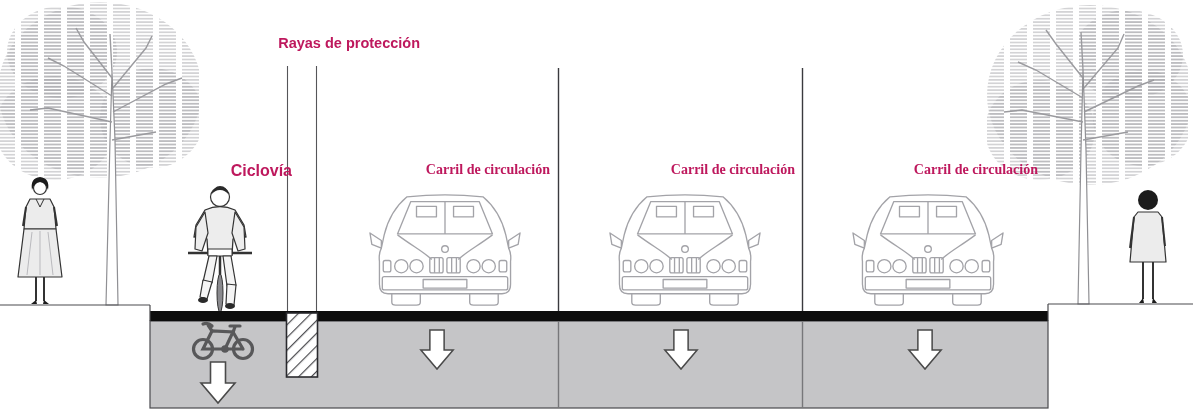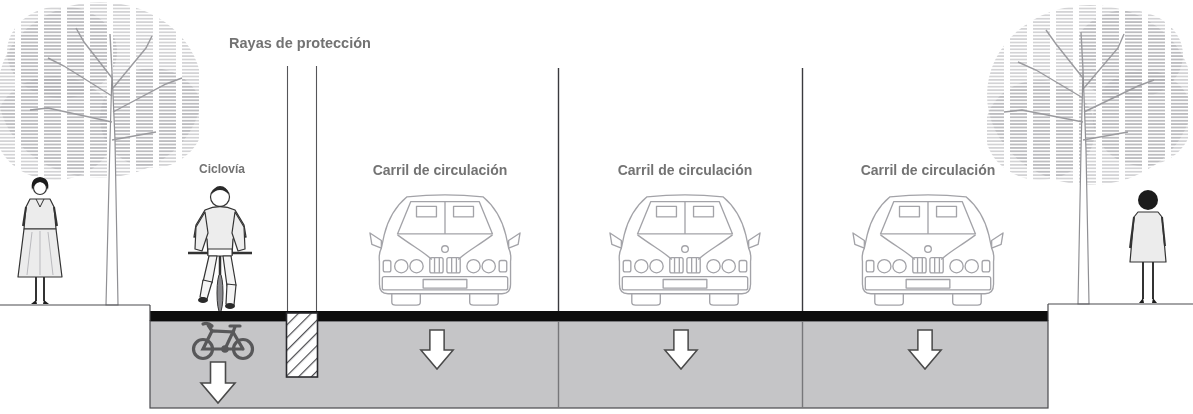--- a/index.html
+++ b/index.html
@@ -9,7 +9,7 @@
   }
   .scene{position:absolute;left:0;top:0;}
   .lbl{
-    position:absolute;font-weight:bold;color:#737373;text-align:center;
+    position:absolute;font-weight:bold;color:#be185d;text-align:right;
     white-space:nowrap;
   }
   .protection{left:180px;top:36px;width:240px;font-size:14.5px;line-height:15px;}

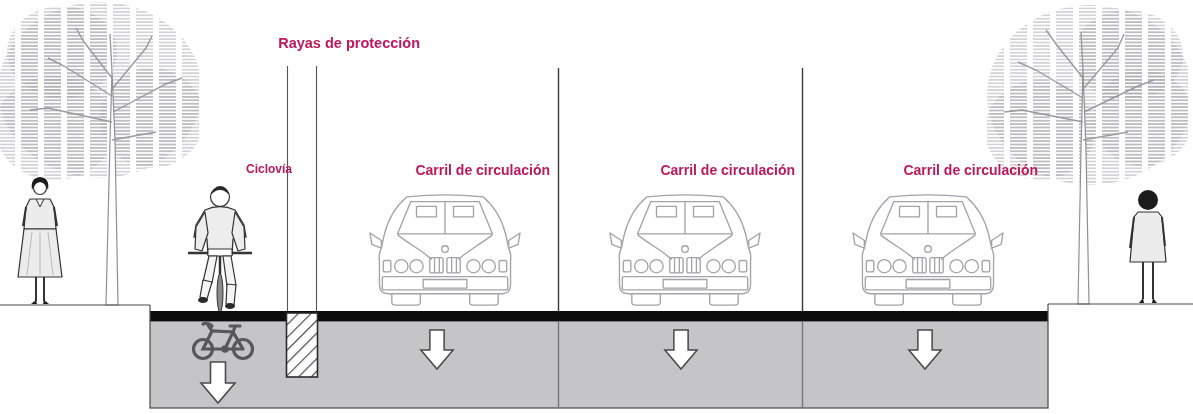--- a/index.html
+++ b/index.html
@@ -14,7 +14,7 @@
   }
   .protection{left:180px;top:36px;width:240px;font-size:14.5px;line-height:15px;}
   .protection .l2{font-size:12.5px;}
-  .ciclovia{left:152px;top:162px;width:140px;font-size:12px;}
+  .ciclovia{left:152px;top:162px;width:140px;font-size:16px;}
   .lane{top:162px;width:220px;font-size:14px;}
   .lane1{left:330px;}
   .lane2{left:575px;}

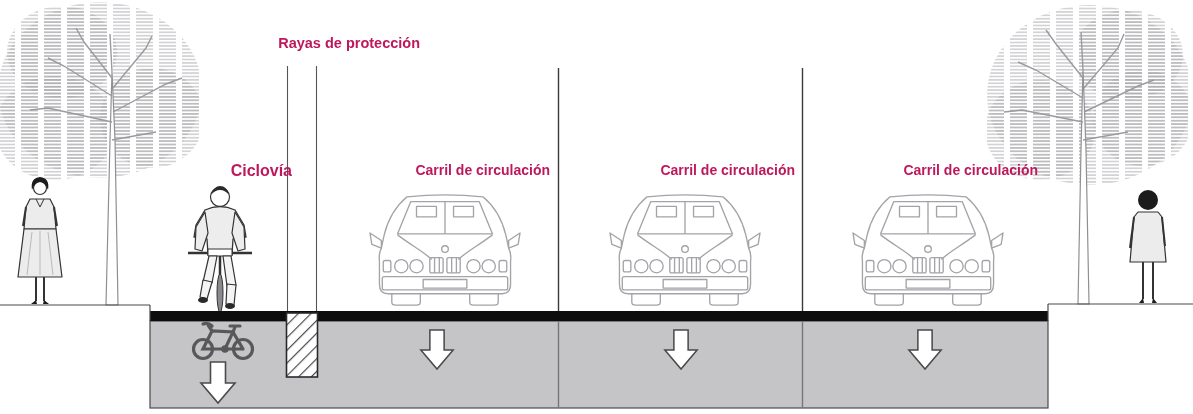--- a/index.html
+++ b/index.html
@@ -15,7 +15,7 @@
   .protection{left:180px;top:36px;width:240px;font-size:14.5px;line-height:15px;}
   .protection .l2{font-size:12.5px;}
   .ciclovia{left:152px;top:162px;width:140px;font-size:16px;}
-  .lane{top:162px;width:220px;font-size:14px;}
+  .lane{top:162px;width:220px;font-size:14px;font-family:Liberation Serif, serif;}
   .lane1{left:330px;}
   .lane2{left:575px;}
   .lane3{left:818px;}

